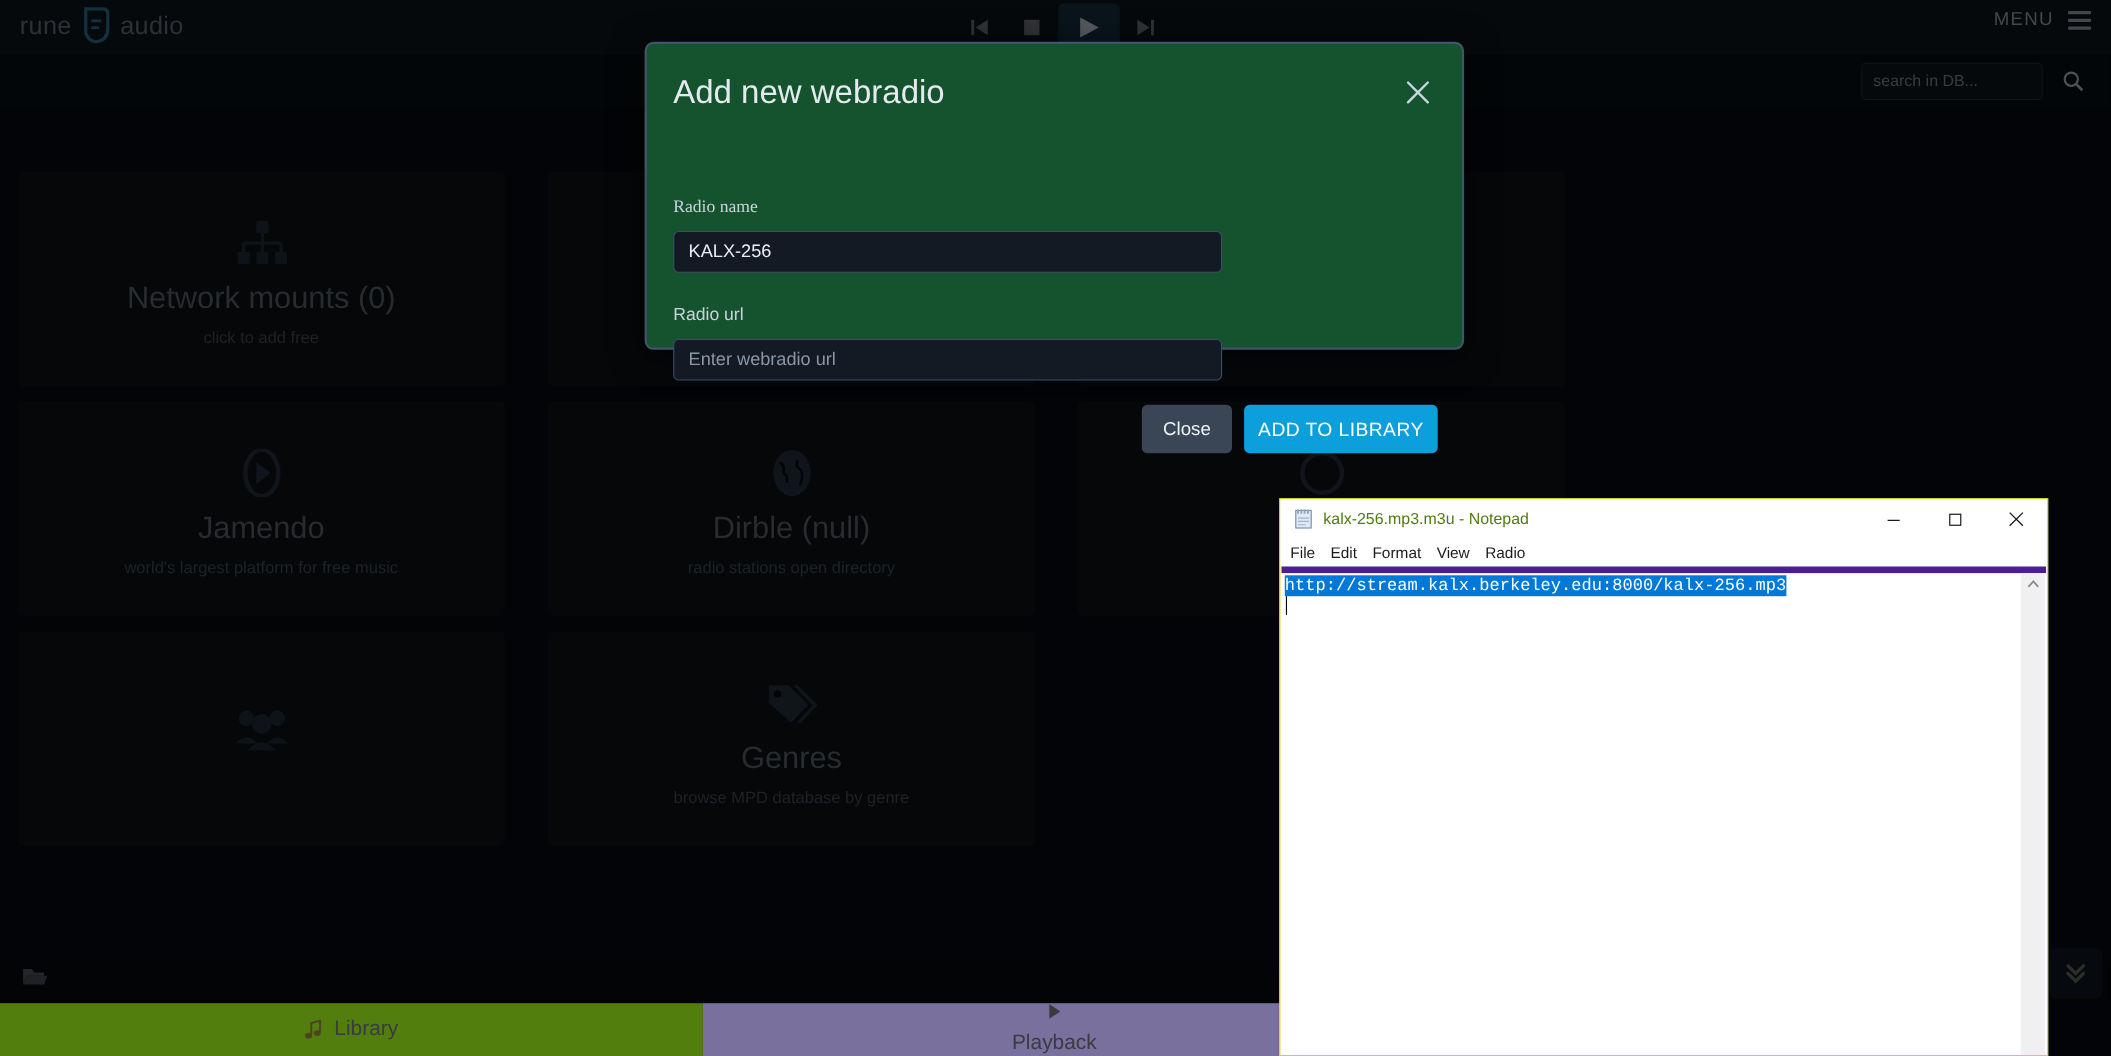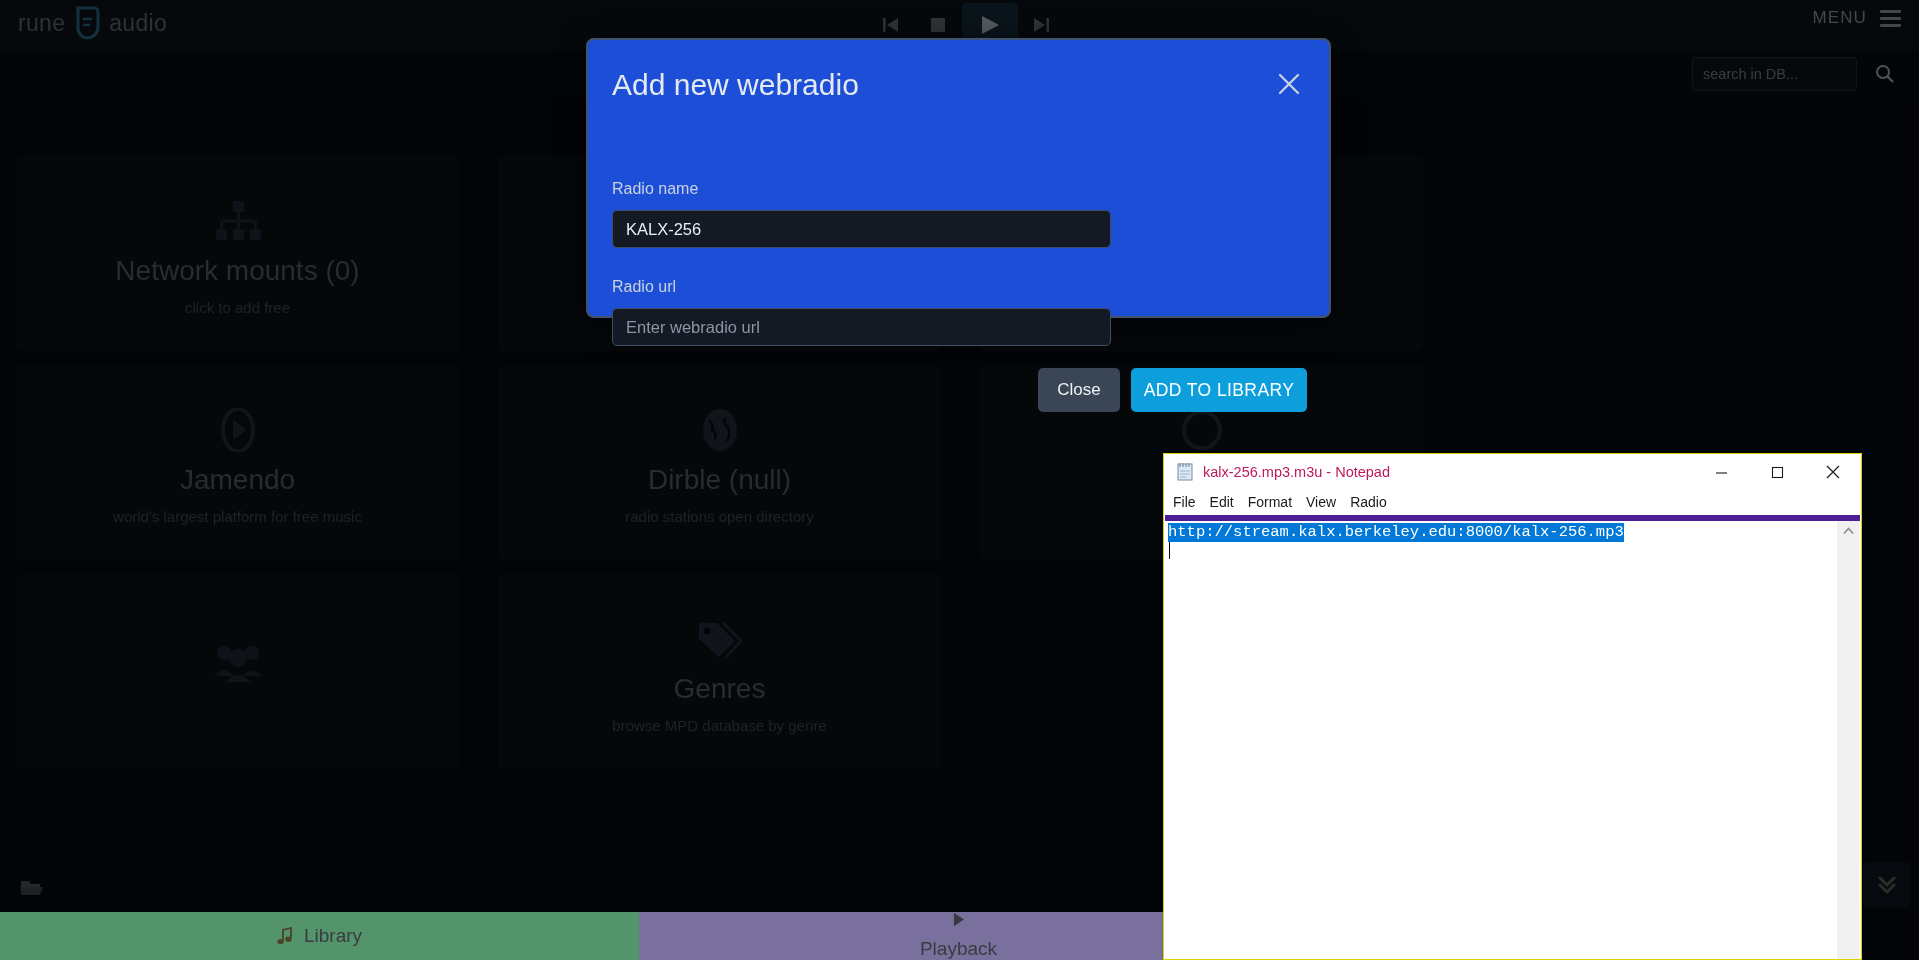--- a/index.html
+++ b/index.html
@@ -68,7 +68,7 @@
   .backdrop { position: absolute; left: 0; top: 0; width: 1919px; height: 960px; background: rgba(0,0,0,.38); }
   .modal {
     position: absolute; left: 586px; top: 38px; width: 745px; height: 280px;
-    background: #1d4ed8; border: 2px solid #41546c; border-radius: 8px;
+    background: #14532d; border: 2px solid #41546c; border-radius: 8px;
     box-shadow: 0 6px 30px rgba(0,0,0,.6);
   }
   .modal-title { position: absolute; left: 24px; top: 28px; font-size: 30px; color: #e4eaf0; font-weight: 400; }

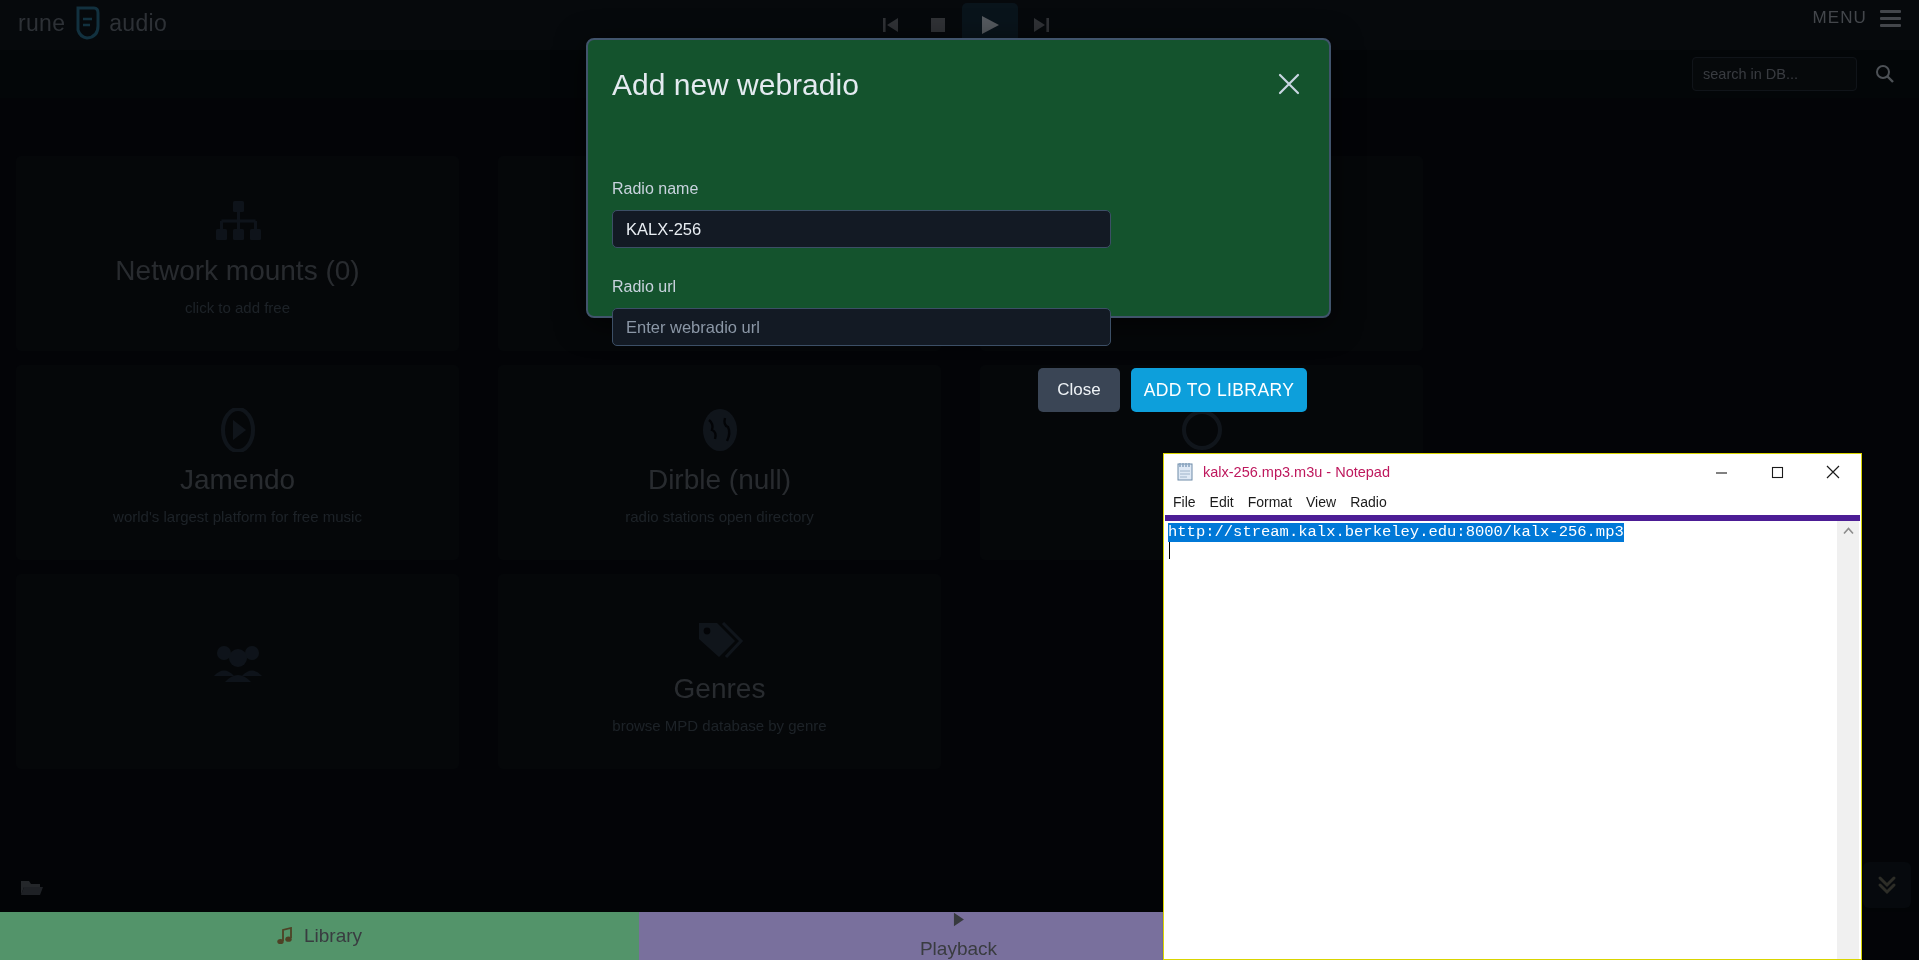--- a/index.html
+++ b/index.html
@@ -75,7 +75,7 @@
   .modal-close { position: absolute; right: 22px; top: 26px; width: 36px; height: 36px;
     display: flex; align-items: center; justify-content: center; cursor: pointer; }
   .field-label { position: absolute; left: 24px; font-size: 16px; color: #c9d3de; }
-  .l1 { top: 140px; }
+  .l1 { top: 140px; font-family: Liberation Serif, serif; }
   .l2 { top: 238px; }
   .field { position: absolute; left: 24px; width: 499px; height: 38px;
     background: #131a24; border: 1px solid #3c4f66; border-radius: 5px;

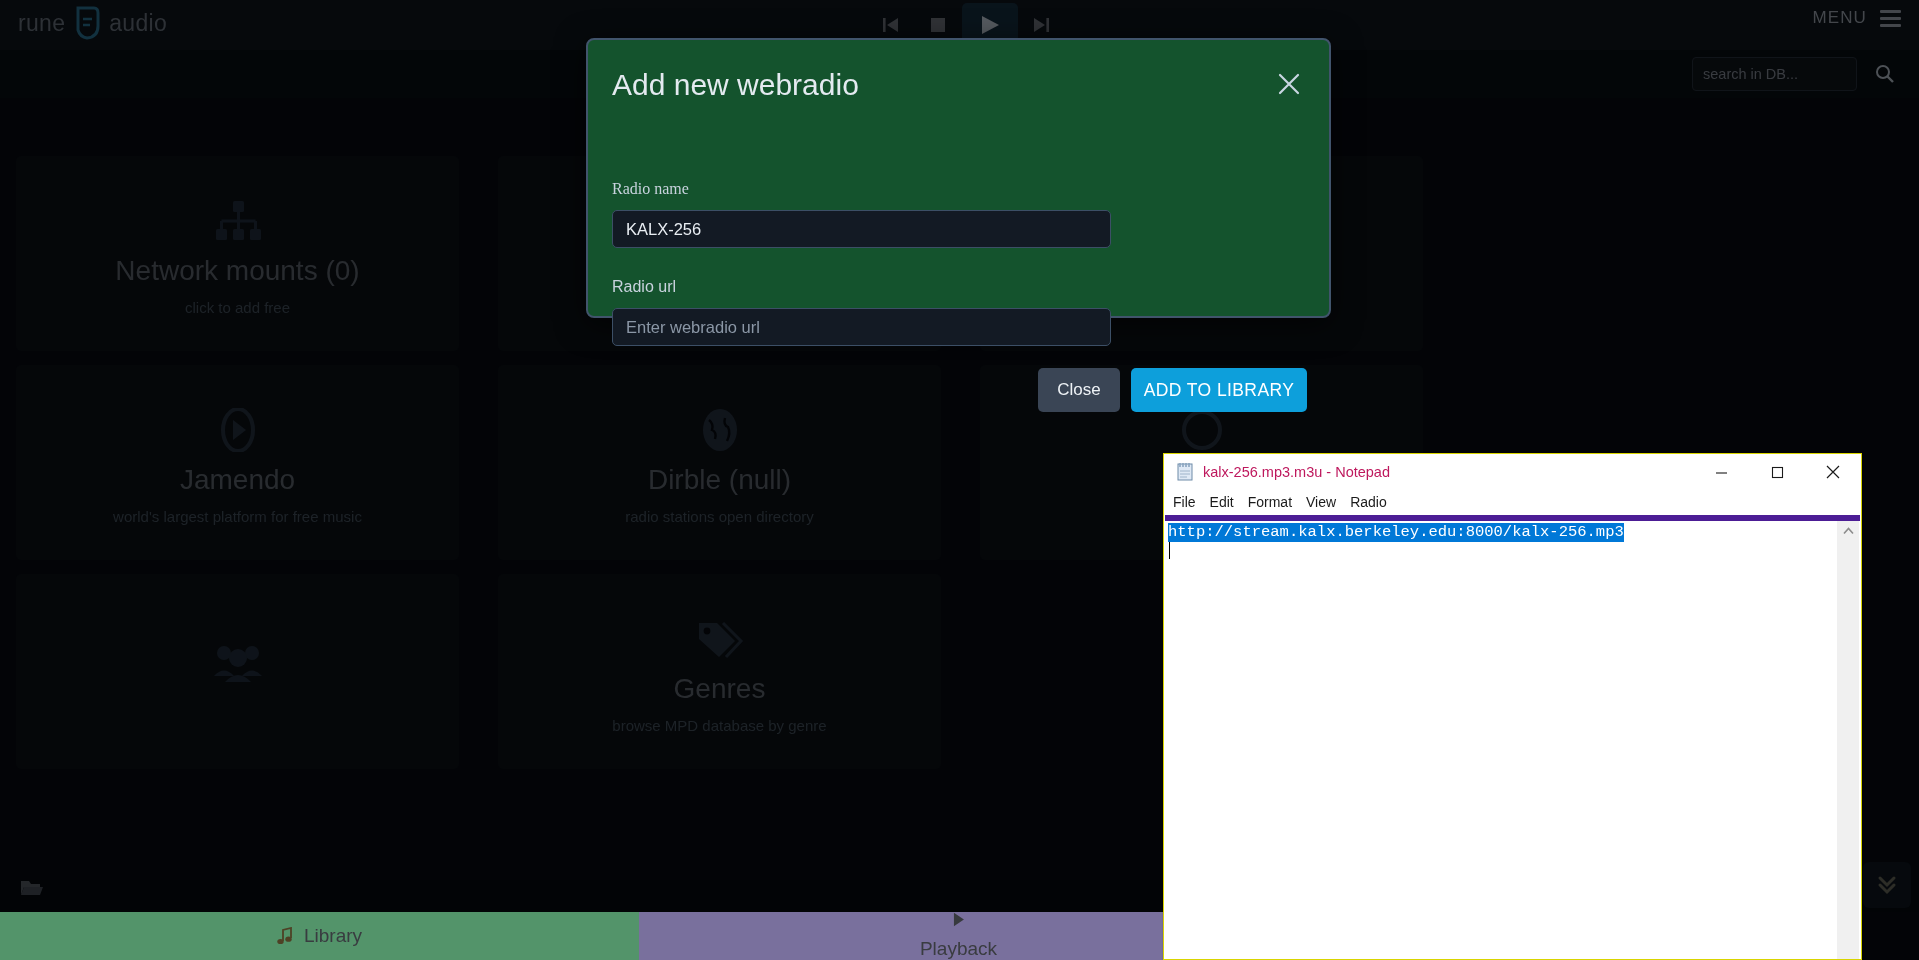--- a/index.html
+++ b/index.html
@@ -97,7 +97,7 @@
   }
   .np-title { height: 36px; display: flex; align-items: center; padding-left: 12px; background: #ffffff; }
   .np-icon { width: 18px; height: 18px; margin-right: 9px; position: relative; }
-  .np-titletext { font-size: 14.5px; color: #be185d; }
+  .np-titletext { font-size: 14.5px; color: #4d7c0f; }
   .np-winbtns { position: absolute; right: 0; top: 0; display: flex; }
   .np-winbtn { width: 56px; height: 36px; display: flex; align-items: center; justify-content: center; cursor: pointer; }
   .np-menu { height: 24px; display: flex; align-items: center; padding-left: 9px; gap: 14px; background: #ffffff; }

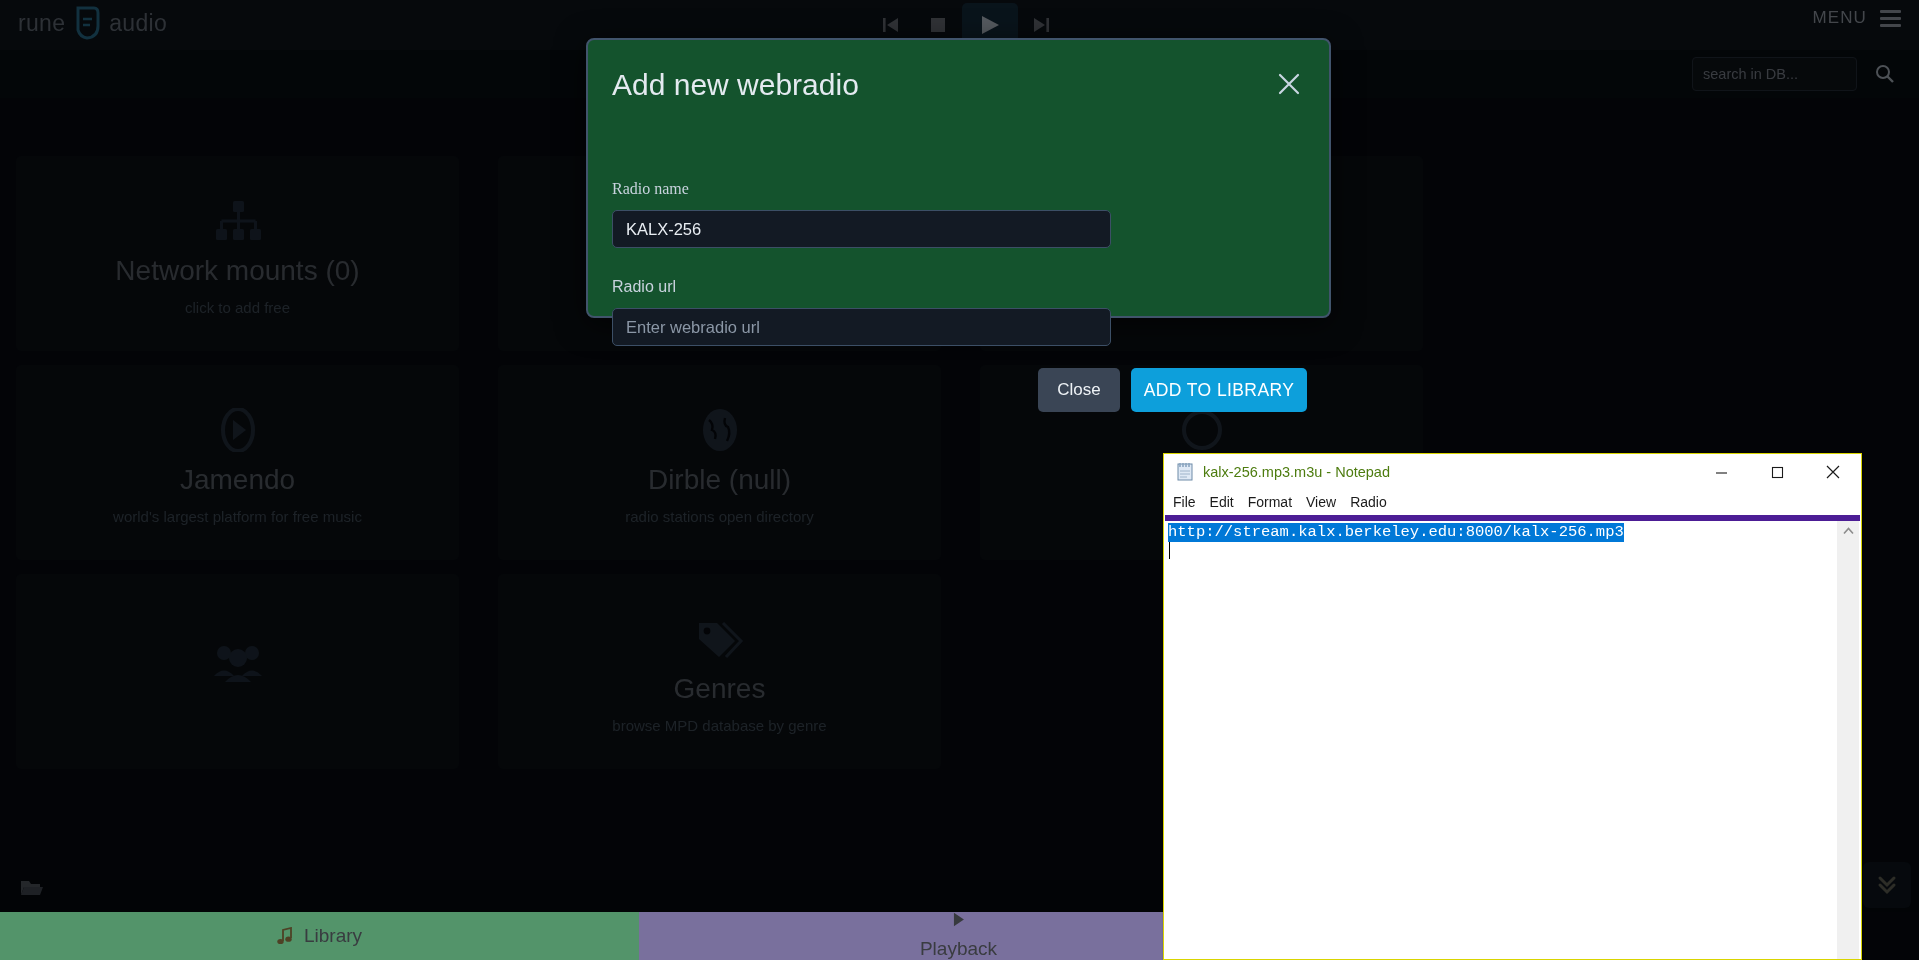--- a/index.html
+++ b/index.html
@@ -60,7 +60,7 @@
 
   .bottomnav { position: absolute; left: 0; top: 912px; width: 1919px; height: 48px; display: flex; }
   .navtab { height: 48px; display: flex; align-items: center; justify-content: center; gap: 11px; cursor: pointer; }
-  .navtab.library { width: 639px; background: #86efac; }
+  .navtab.library { width: 639px; background: #84cc16; }
   .navtab.playback { width: 639px; background: #c4b5fd; flex-direction: column; }
   .navtab .nlabel { font-size: 19px; color: #5d6168; font-weight: 300; }
 

